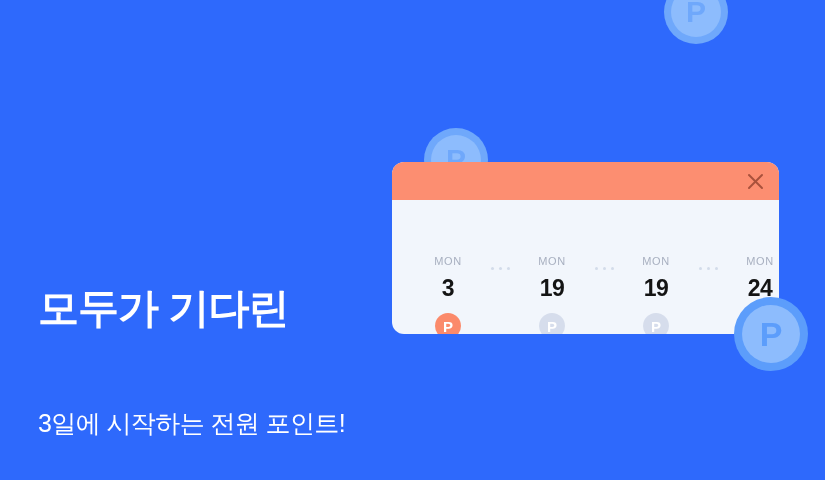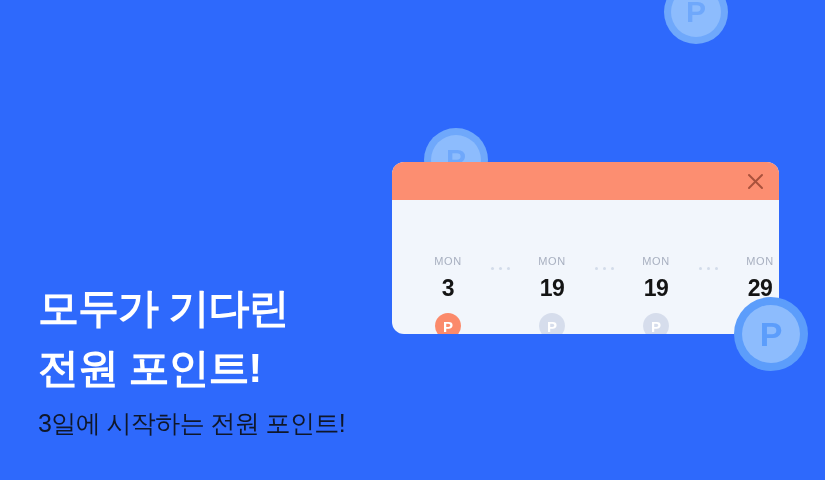--- a/index.html
+++ b/index.html
@@ -300,7 +300,7 @@
 
         <div class="day-col">
           <div class="day-weekday">MON</div>
-          <div class="day-number">29</div>
+          <div class="day-number">24</div>
           <div class="day-badge inactive">P</div>
         </div>
 

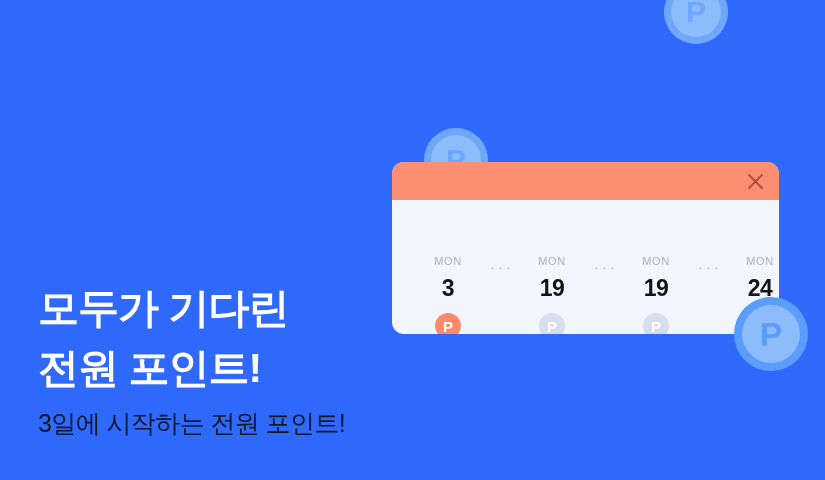--- a/index.html
+++ b/index.html
@@ -316,7 +316,6 @@
 
   <div id="headline-block">
     <div class="headline-line">모두가 기다린</div>
-    <div class="headline-line">전원 포인트!</div>
   </div>
 
   <div id="subtitle">3일에 시작하는 전원 포인트!</div>

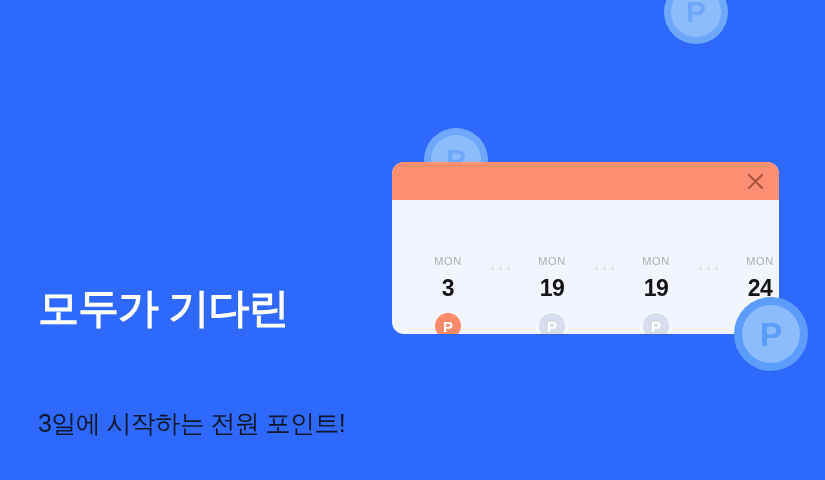--- a/index.html
+++ b/index.html
@@ -222,7 +222,7 @@
     left: 38px;
     top: 406px;
     font-size: 25px;
-    color: #0f172a;
+    color: #ffffff;
     line-height: 1.4;
     letter-spacing: -0.6px;
     white-space: nowrap;

